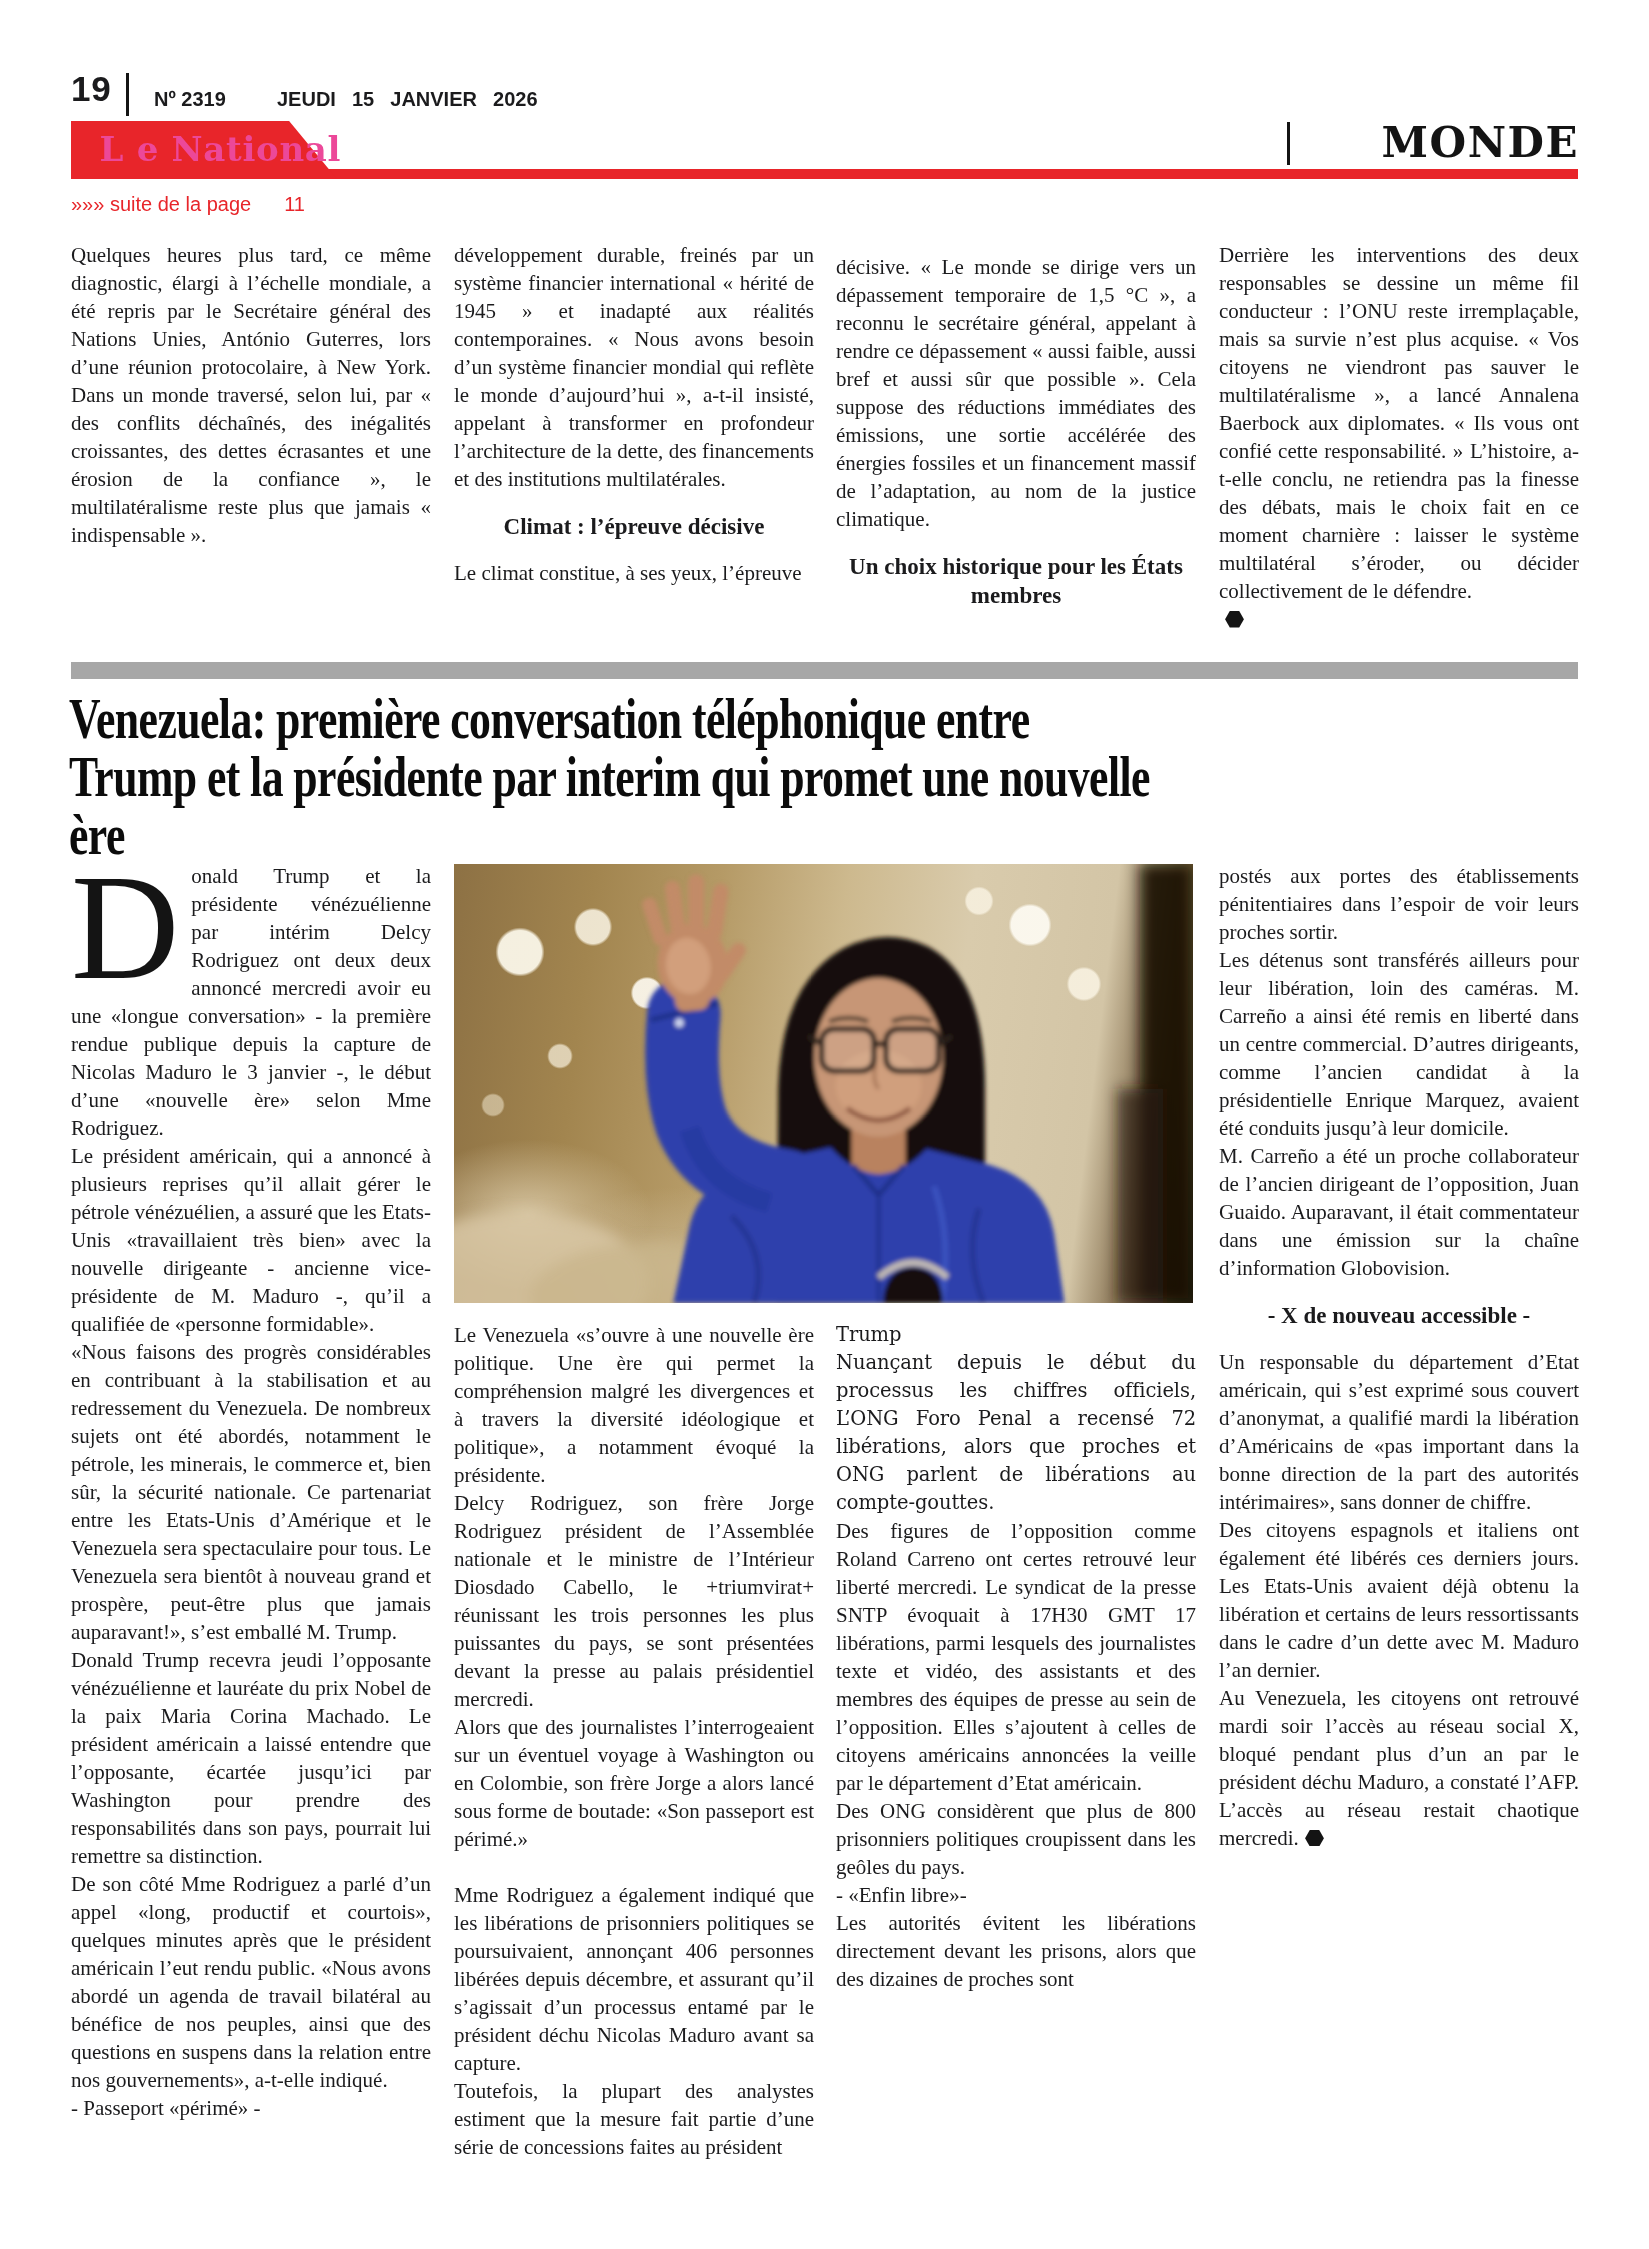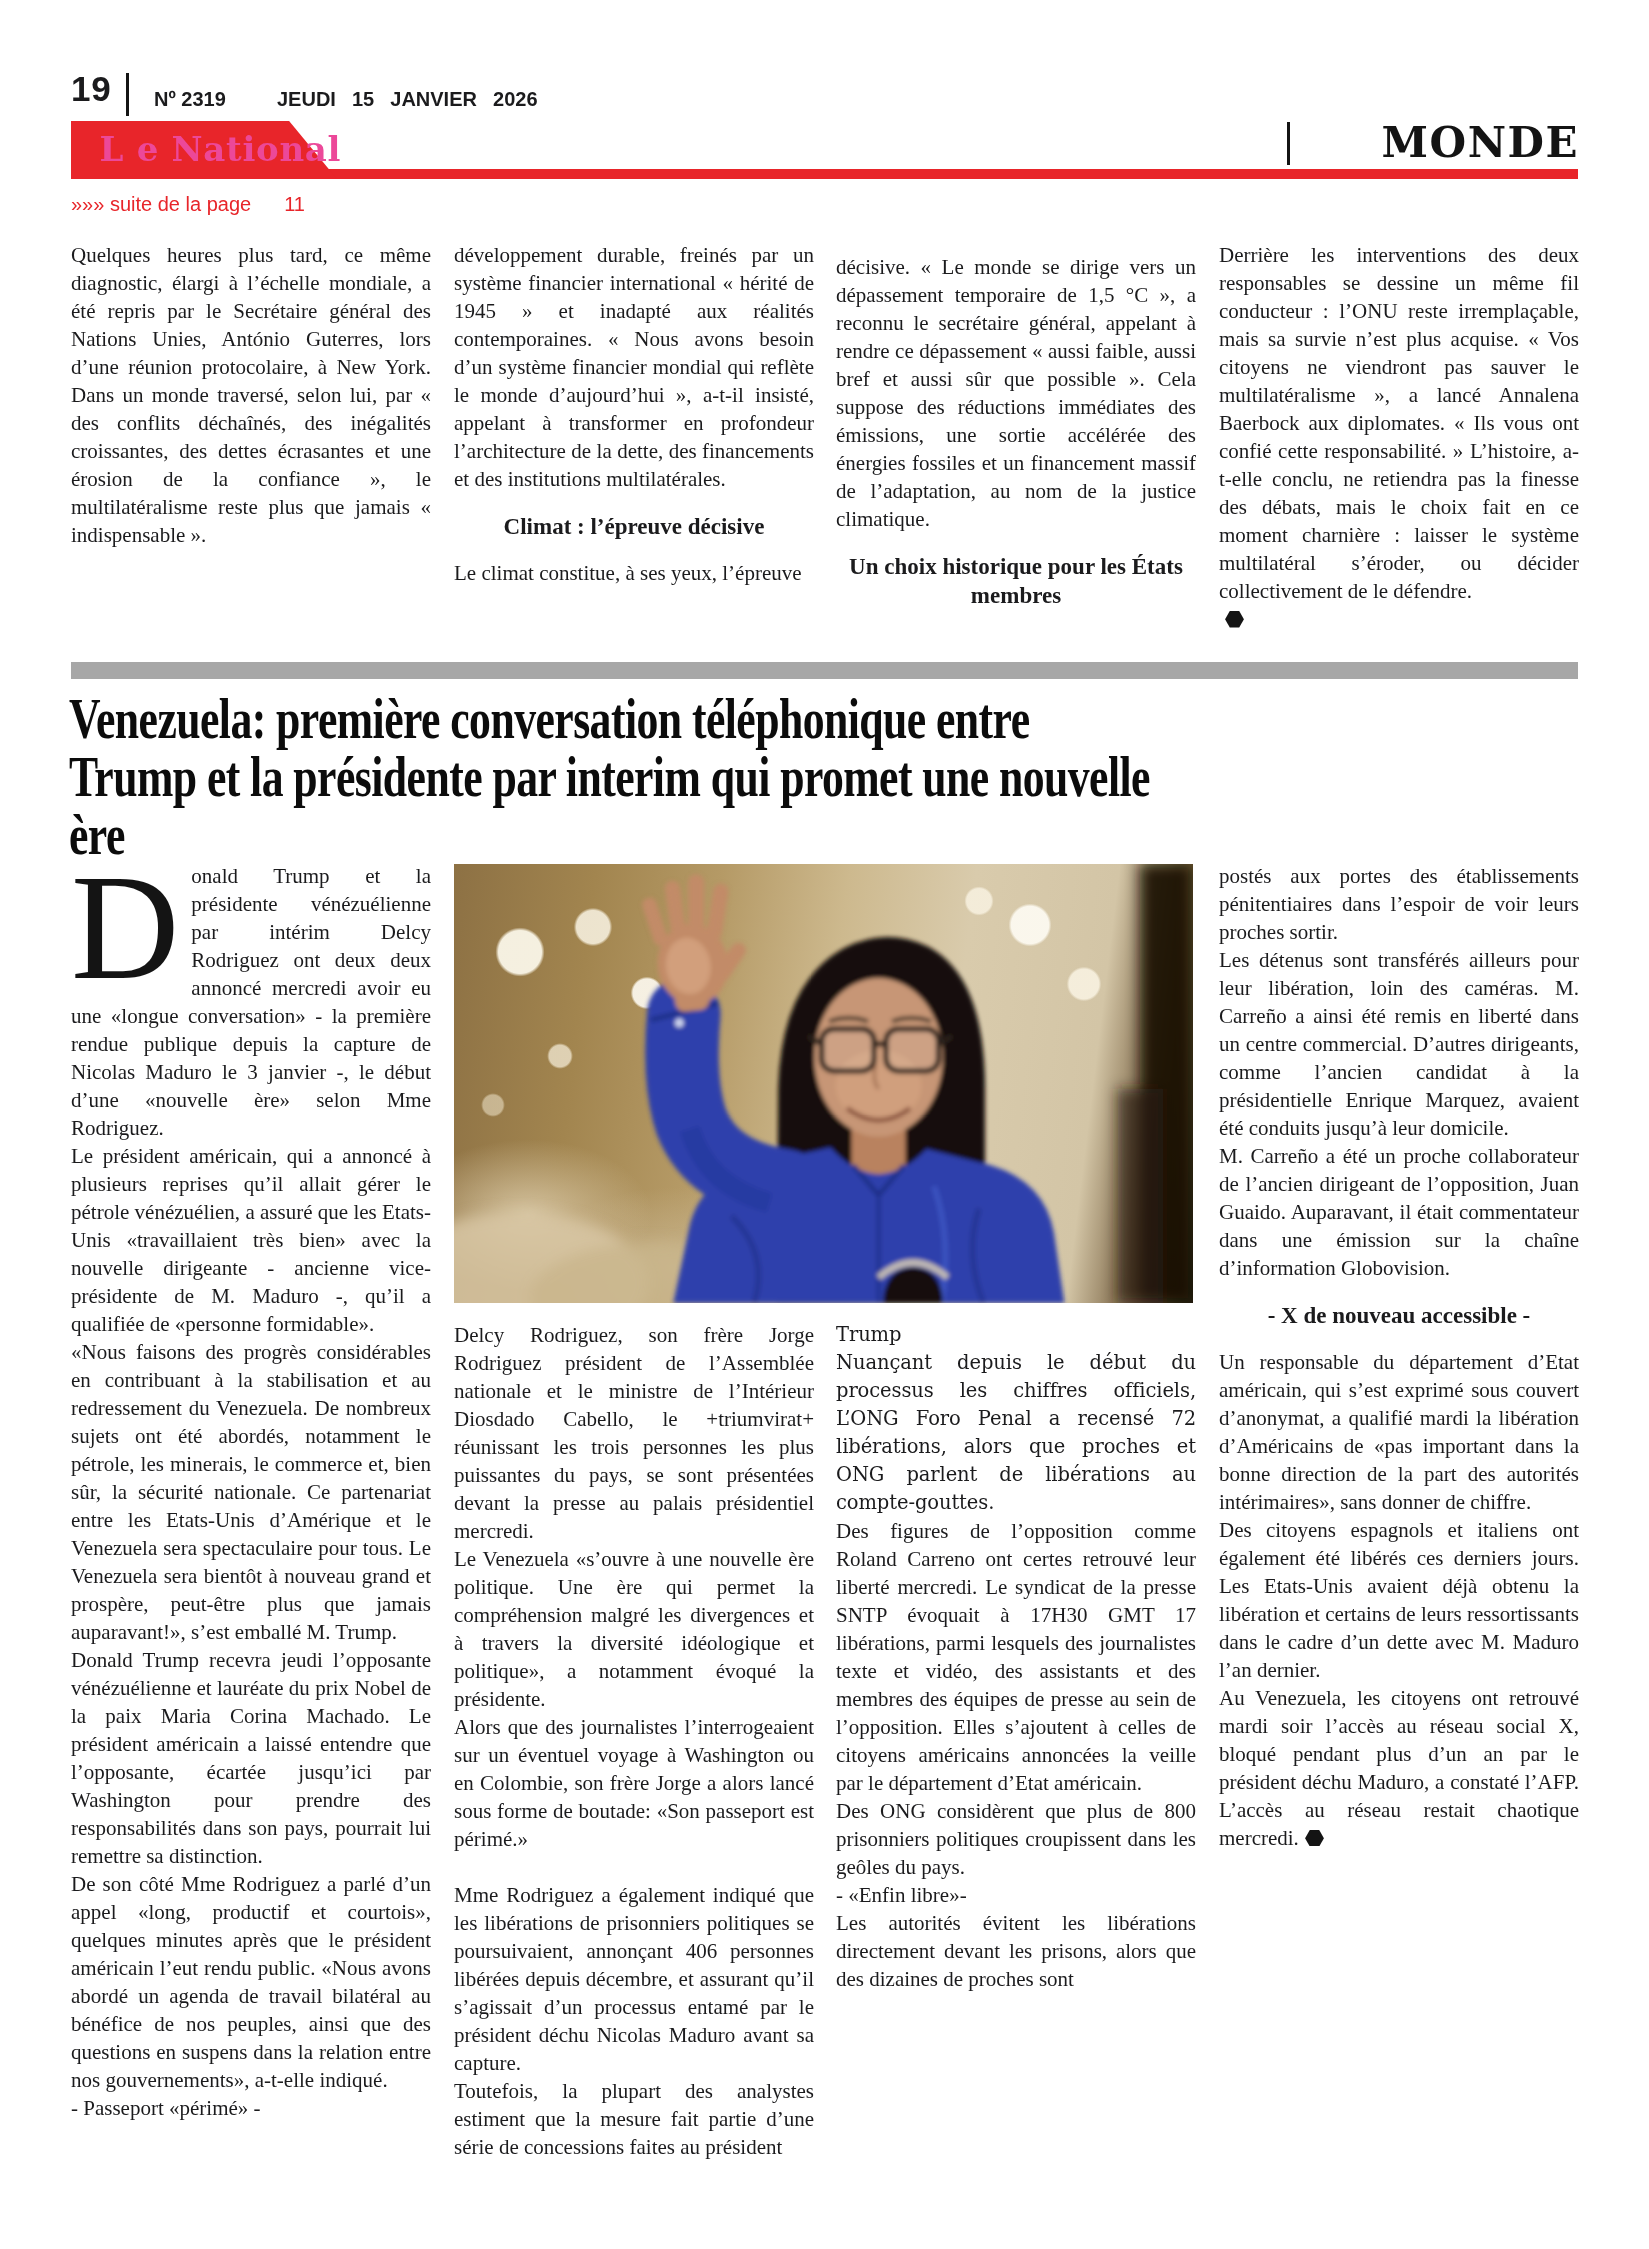--- a/index.html
+++ b/index.html
@@ -199,8 +199,8 @@
   </div>
 
   <div class="col" id="v2">
+    <p>Le Venezuela «s’ouvre à une nouvelle ère politique. Une ère qui permet la compréhension malgré les divergences et à travers la diversité idéologique et politique», a notamment évoqué la présidente.</p>
     <p>Delcy Rodriguez, son frère Jorge Rodriguez président de l’Assemblée nationale et le ministre de l’Intérieur Diosdado Cabello, le +triumvirat+ réunissant les trois personnes les plus puissantes du pays, se sont présentées devant la presse au palais présidentiel mercredi.</p>
-    <p>Le Venezuela «s’ouvre à une nouvelle ère politique. Une ère qui permet la compréhension malgré les divergences et à travers la diversité idéologique et politique», a notamment évoqué la présidente.</p>
     <p>Alors que des journalistes l’interrogeaient sur un éventuel voyage à Washington ou en Colombie, son frère Jorge a alors lancé sous forme de boutade: «Son passeport est périmé.»</p>
     <p class="gap-lg">Mme Rodriguez a également indiqué que les libérations de prisonniers politiques se poursuivaient, annonçant 406 personnes libérées depuis décembre, et assurant qu’il s’agissait d’un processus entamé par le président déchu Nicolas Maduro avant sa capture.</p>
     <p>Toutefois, la plupart des analystes estiment que la mesure fait partie d’une série de concessions faites au président</p>

